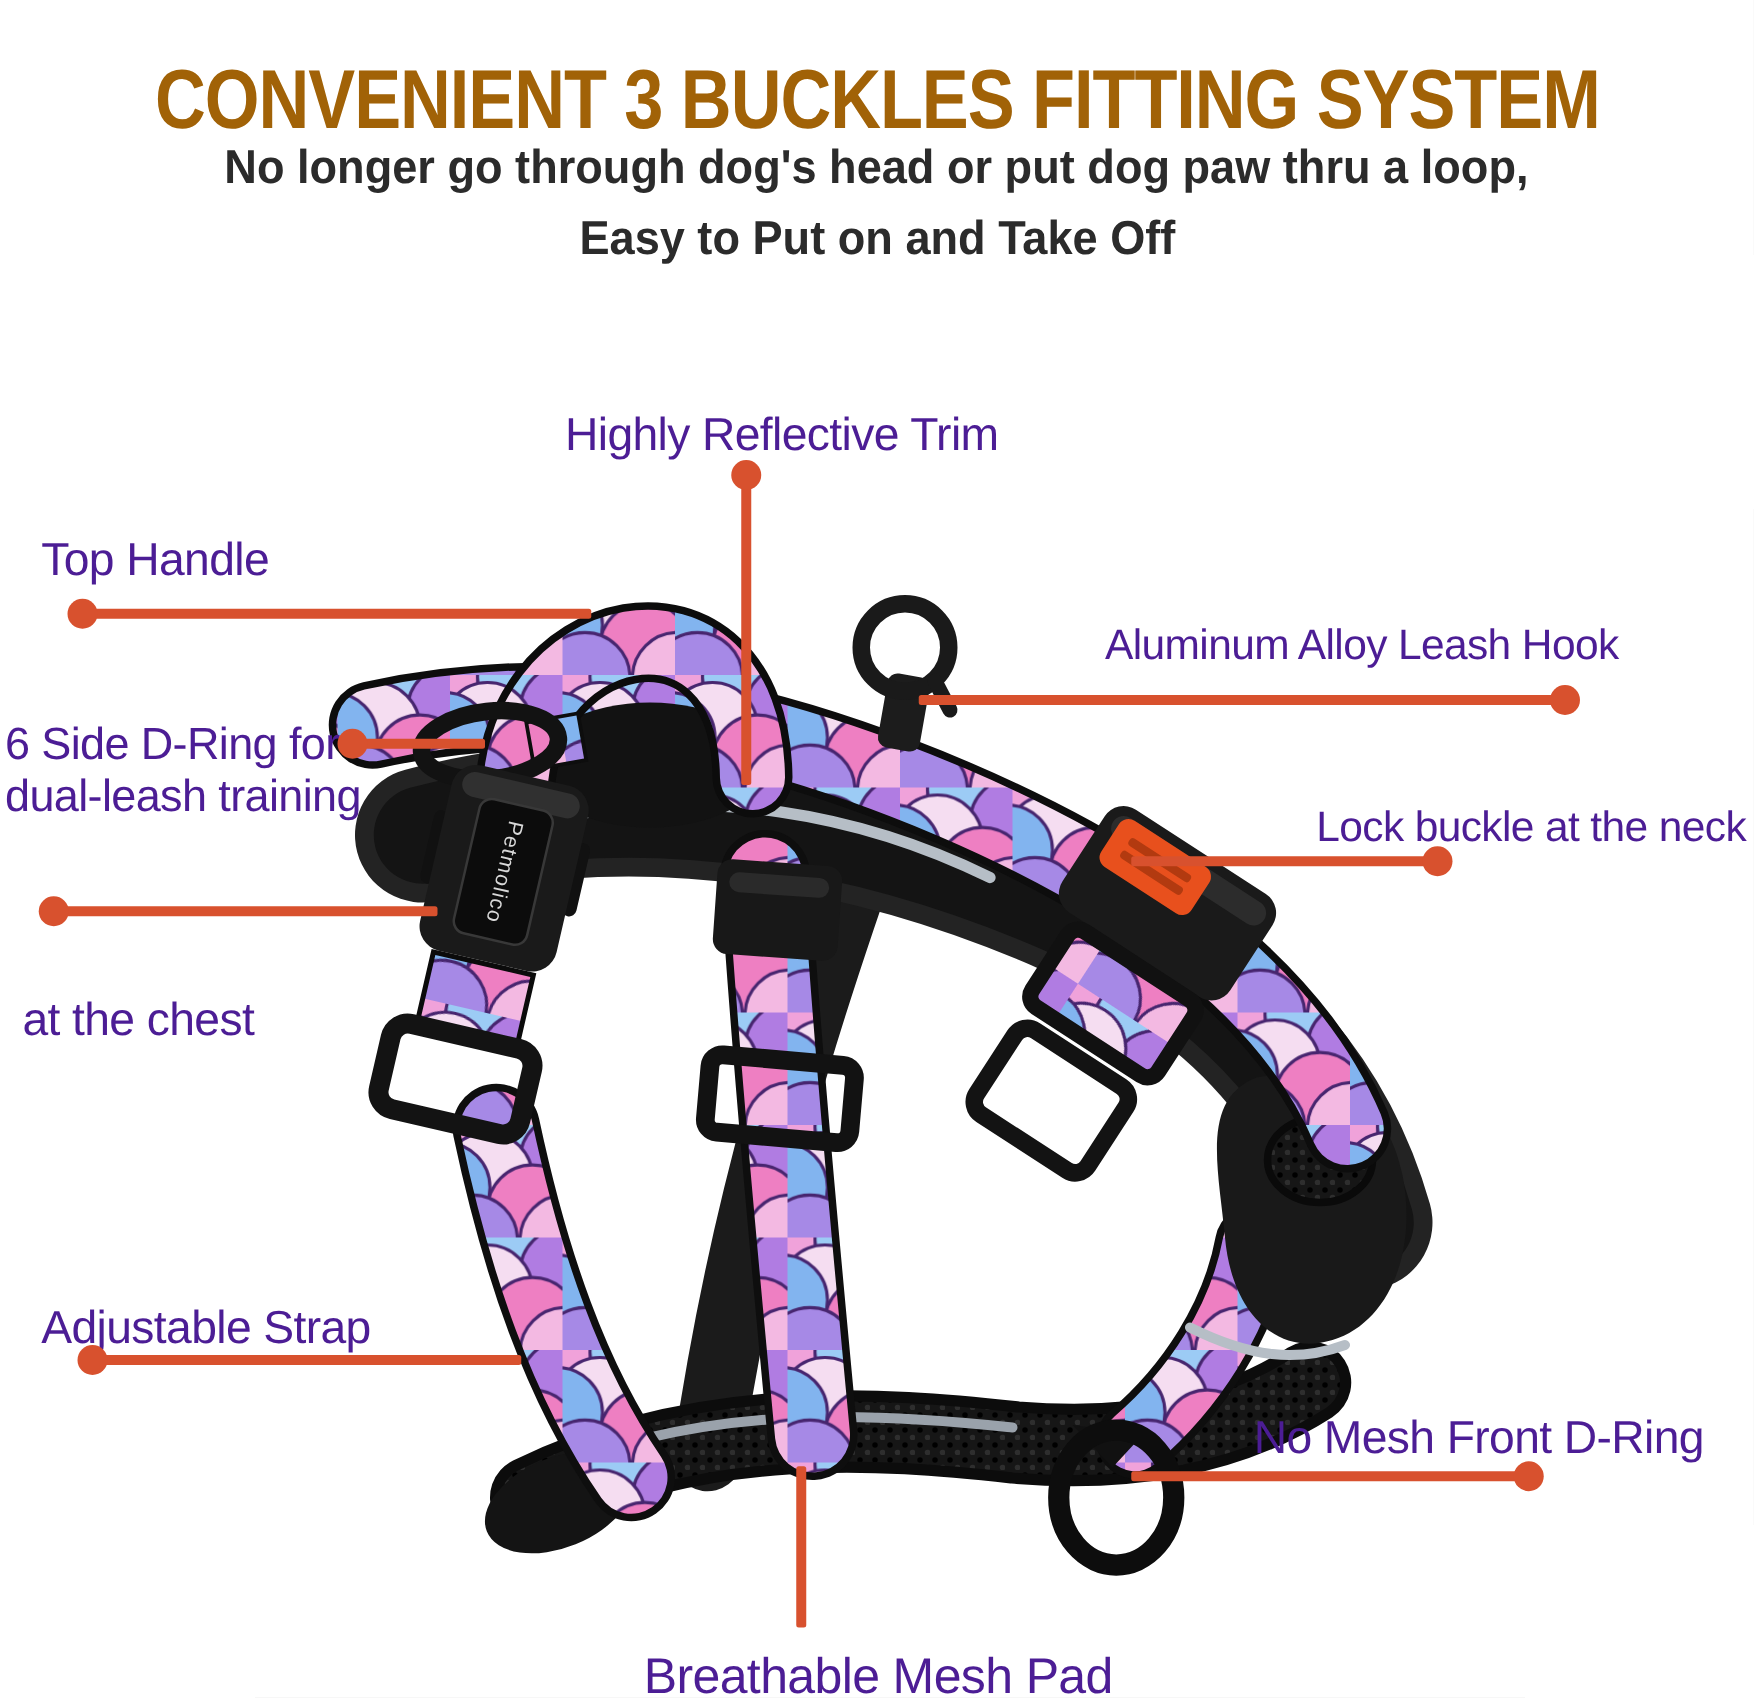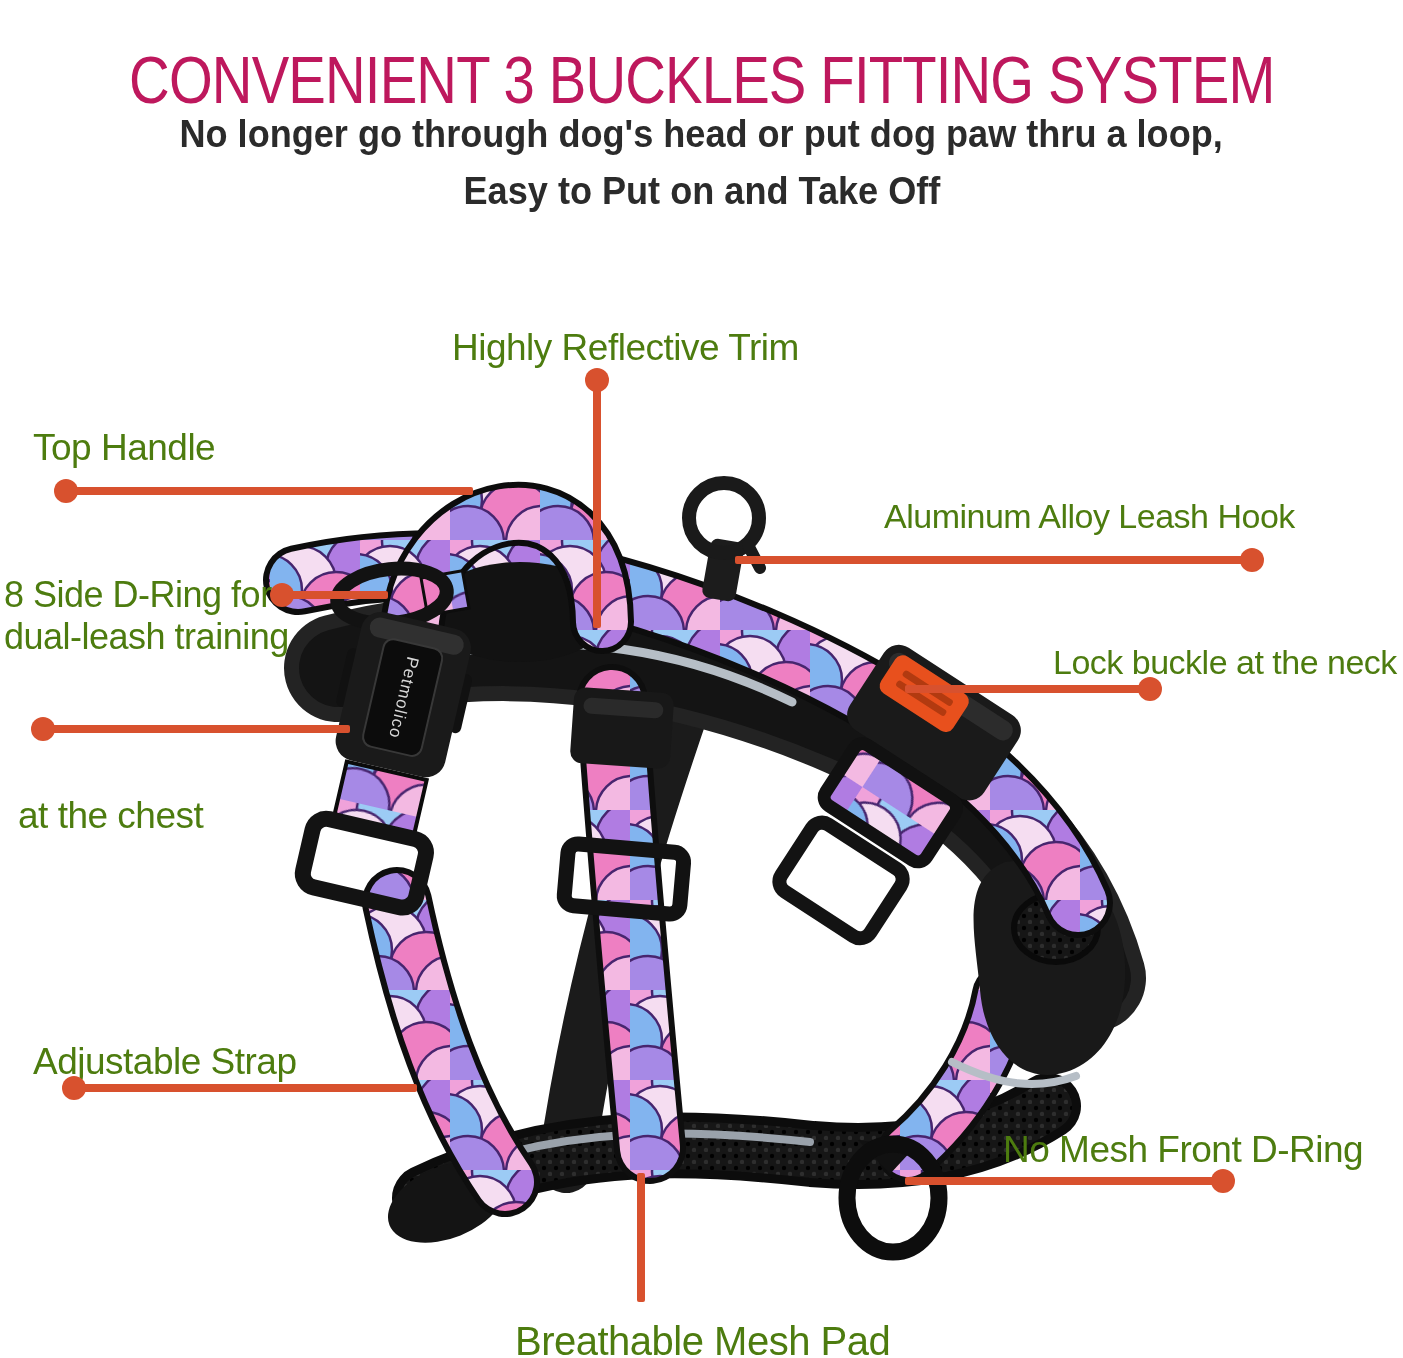--- a/index.html
+++ b/index.html
@@ -10,7 +10,7 @@
   }
   .title{
     position:absolute;top:0;left:0;width:100%;text-align:center;
-    font-size:67px;font-weight:400;color:#be185d;line-height:66px;white-space:nowrap;
+    font-size:67px;font-weight:700;color:#a16207;line-height:66px;white-space:nowrap;
   }
   .title .squeeze{display:inline-block;transform:scaleX(.84);transform-origin:50% 50%;letter-spacing:-1px;}
   .subtitle{

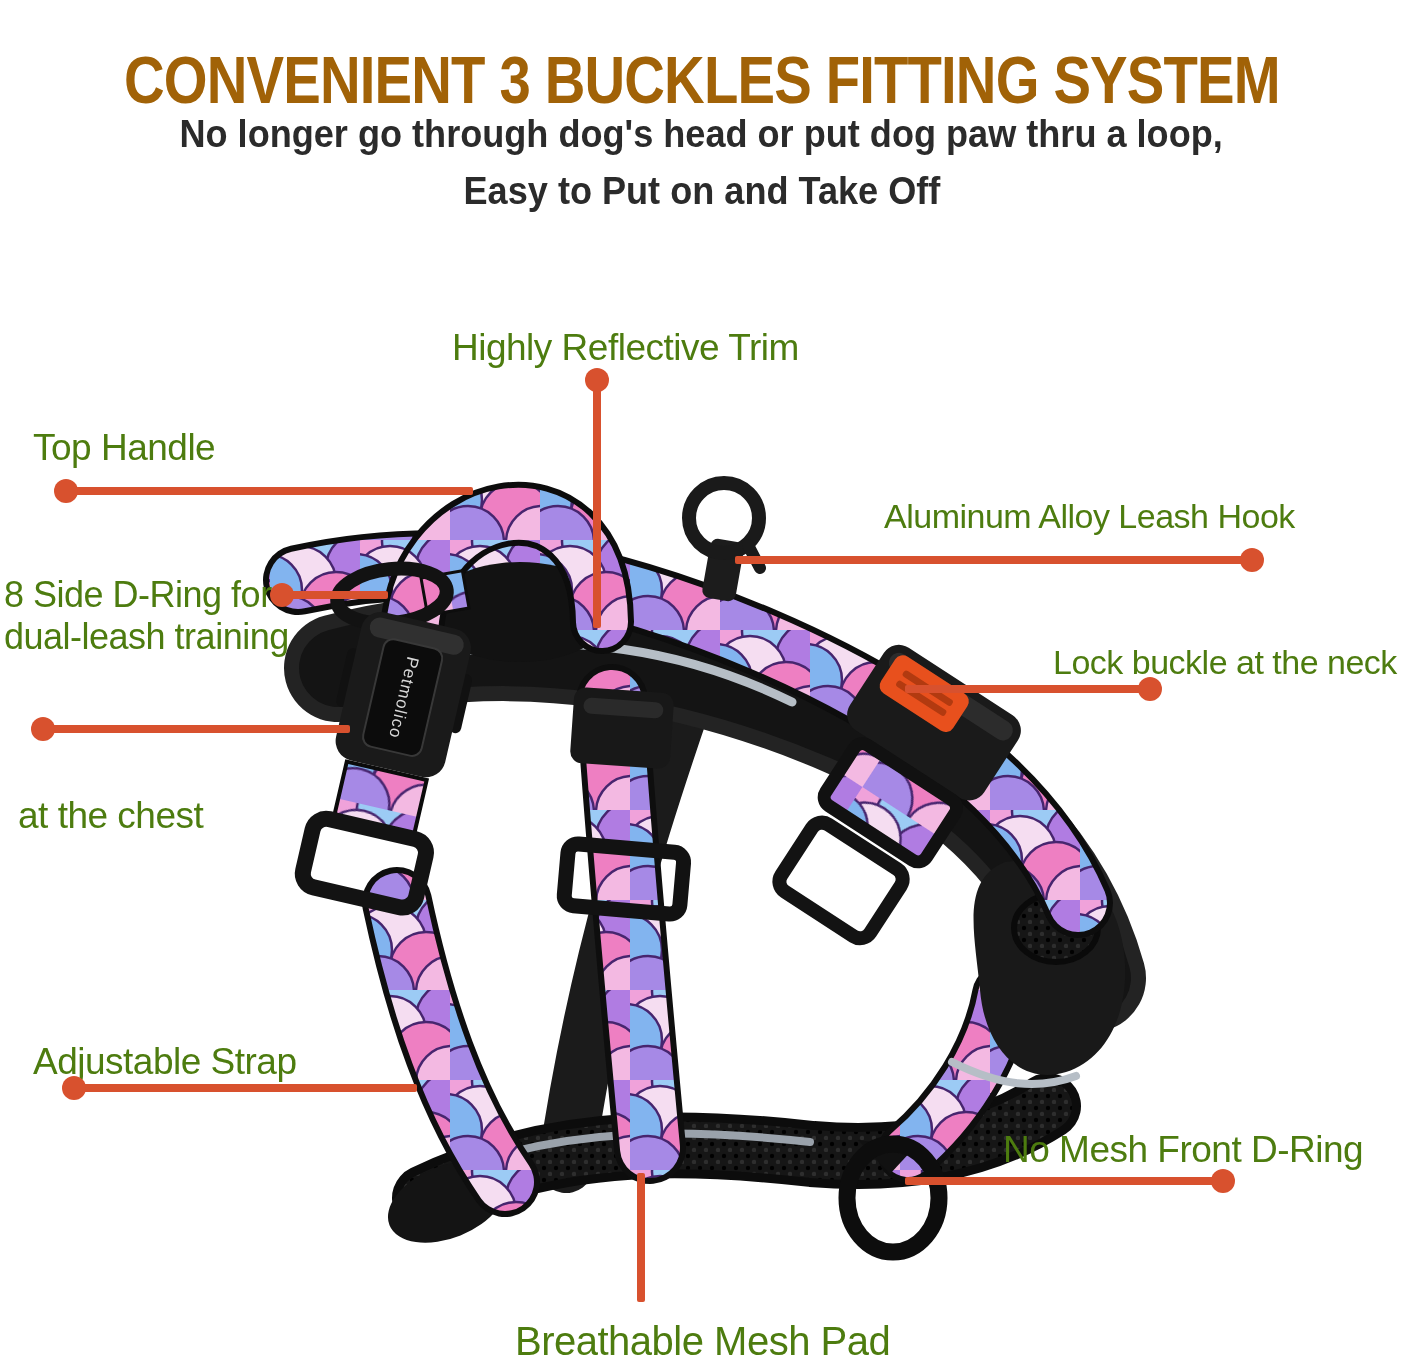--- a/index.html
+++ b/index.html
@@ -20,7 +20,7 @@
   .subtitle .squeeze{display:inline-block;transform:scaleX(.95);transform-origin:50% 50%;}
   .art{position:absolute;left:0;top:0;}
   .ann-text{
-    position:absolute;color:#4d7c0f;letter-spacing:-0.5px;line-height:1.18;
+    position:absolute;color:#4c1d95;letter-spacing:-0.5px;line-height:1.18;
     white-space:nowrap;
   }
   .ann-line{position:absolute;height:8px;background:#d8512e;border-radius:2px;}

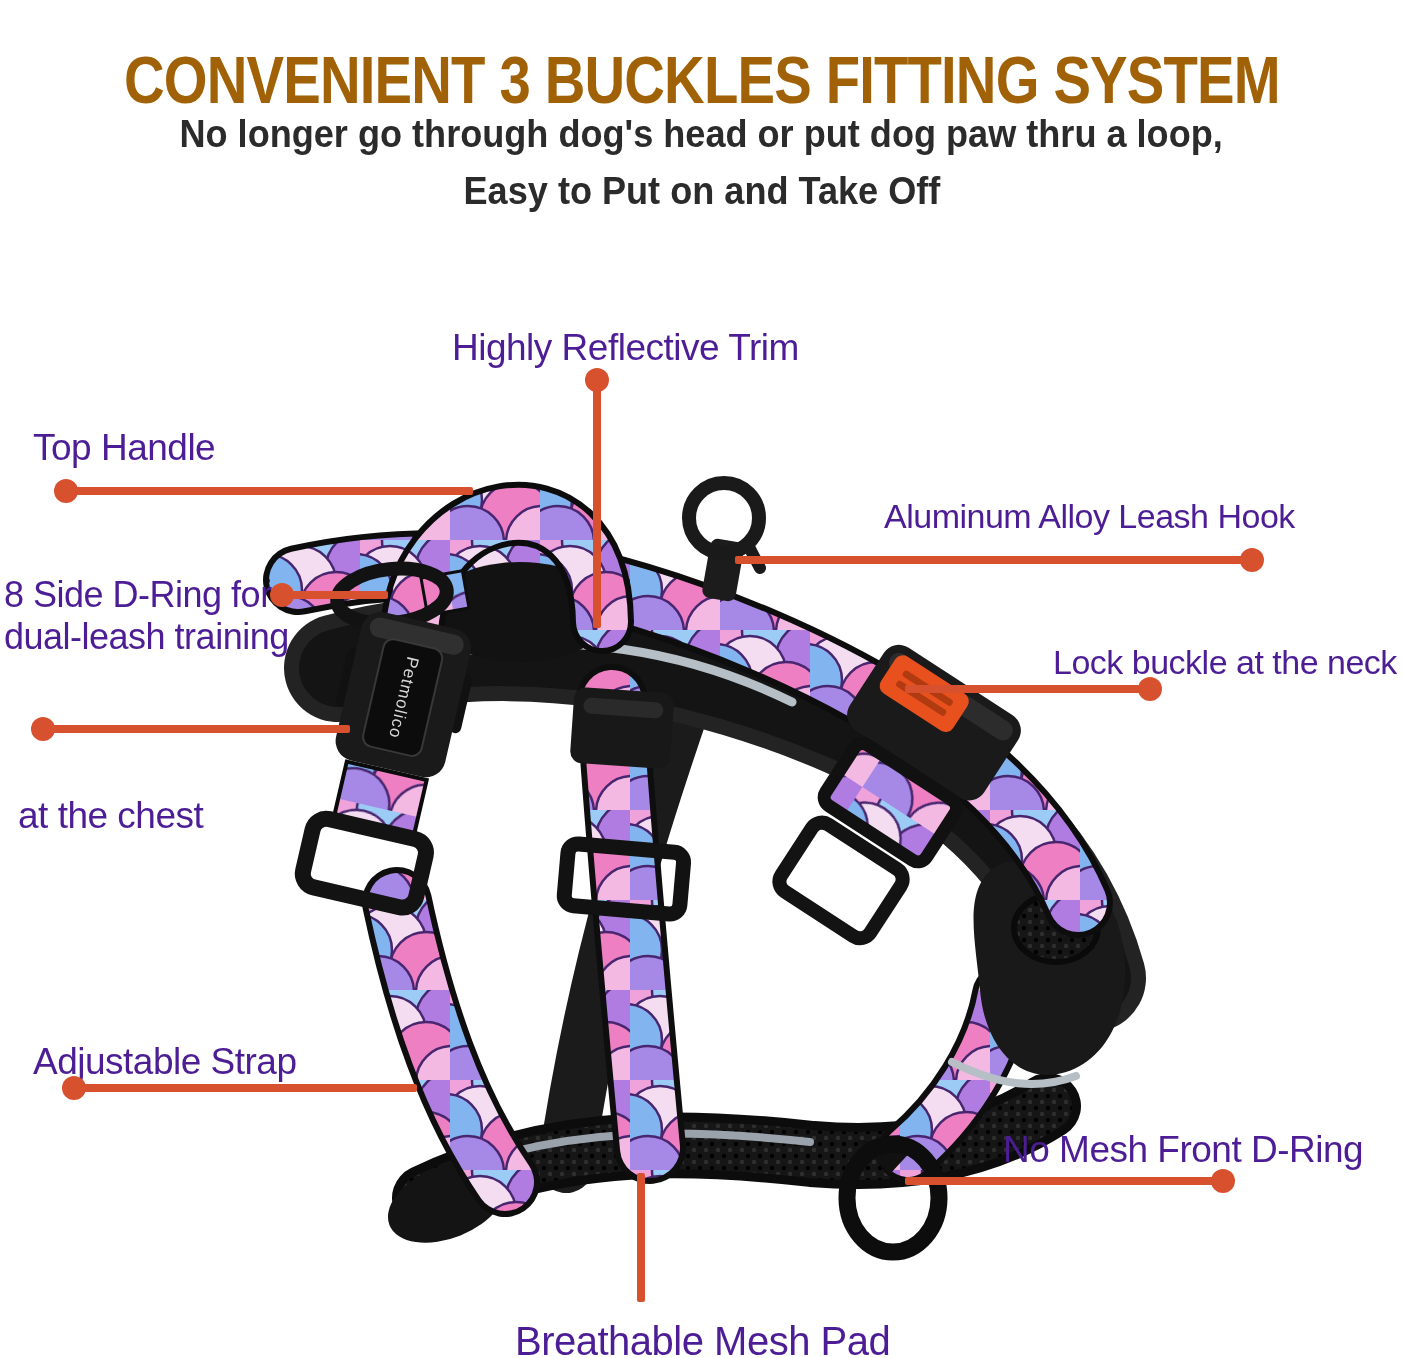--- a/index.html
+++ b/index.html
@@ -171,7 +171,7 @@
 
   <div>
     <div class="ann-text" style="left:4px;top:574px;font-size:36px">
-      <span>8 Side D-Ring for</span><br>
+      <span>6 Side D-Ring for</span><br>
       <span>dual-leash training</span>
     </div>
     <div class="ann-line" style="left:282px;top:591px;width:106px"></div>

